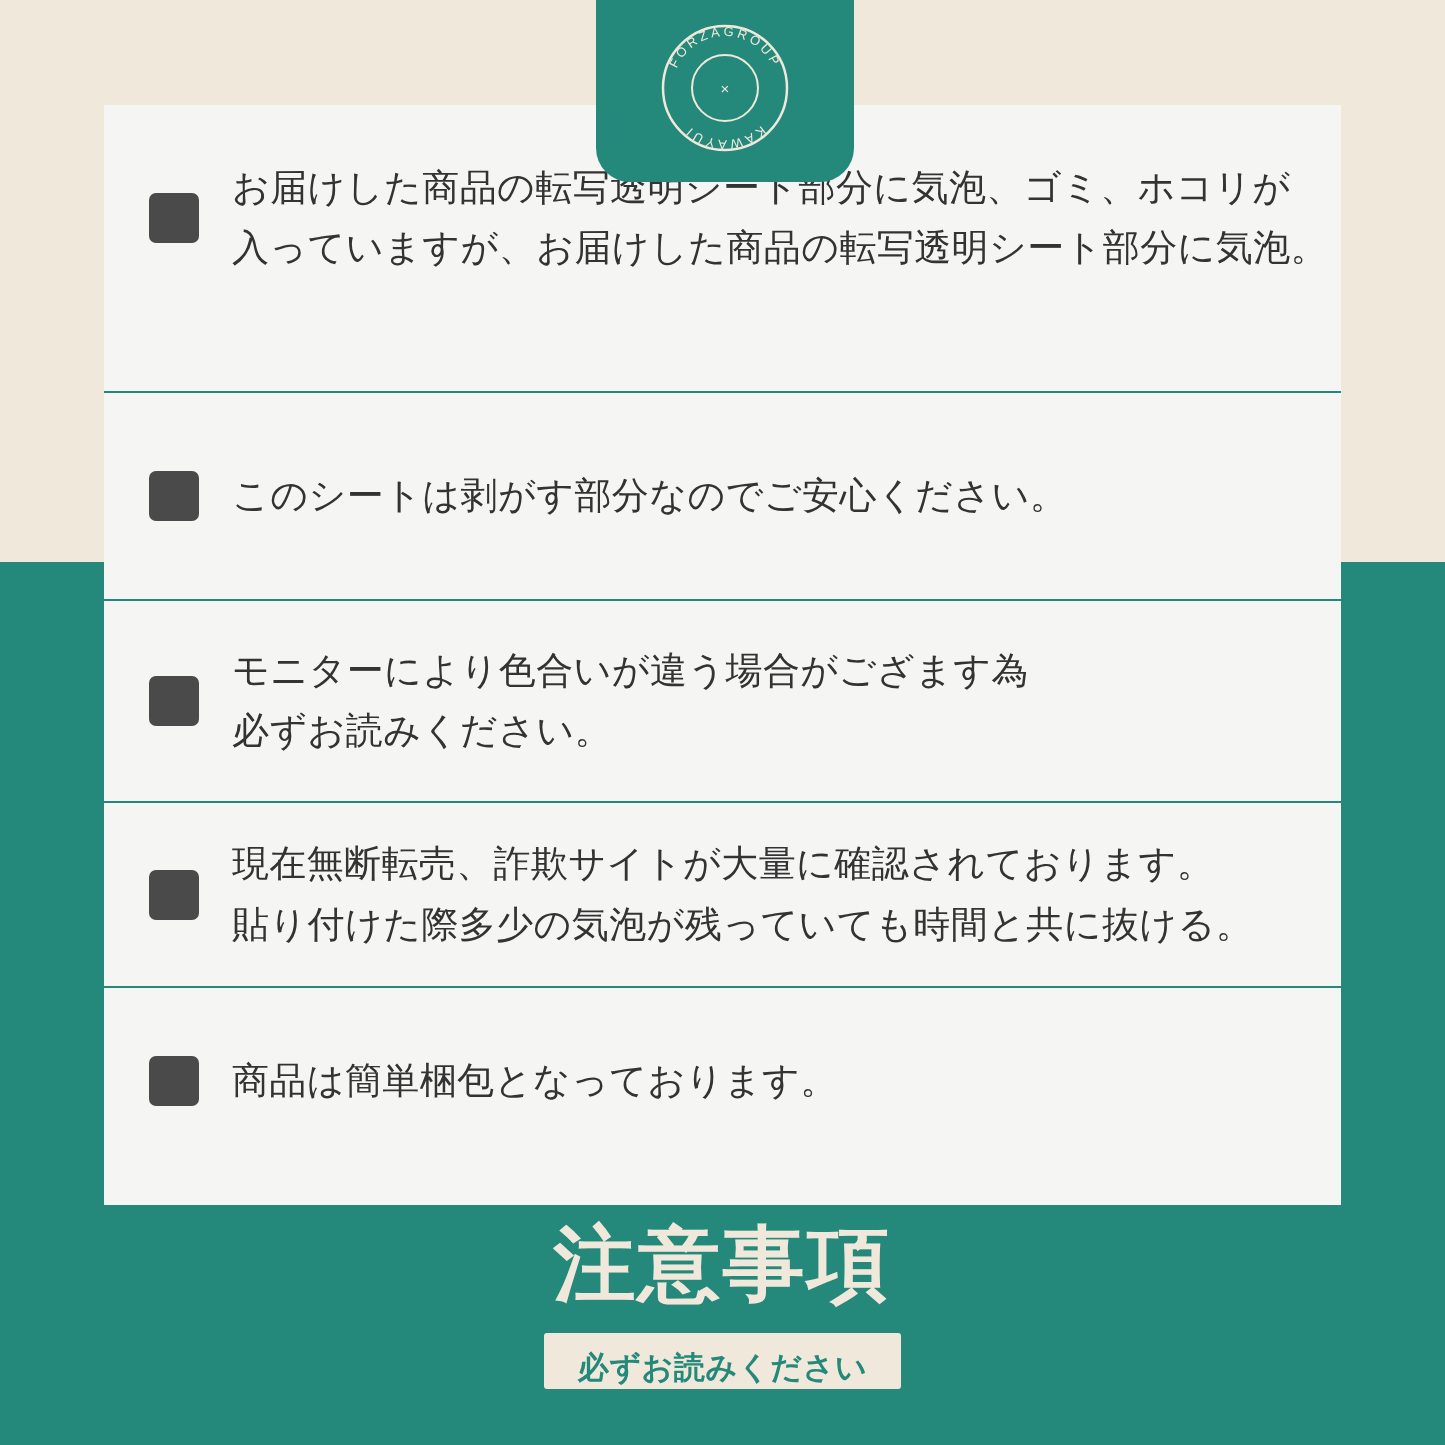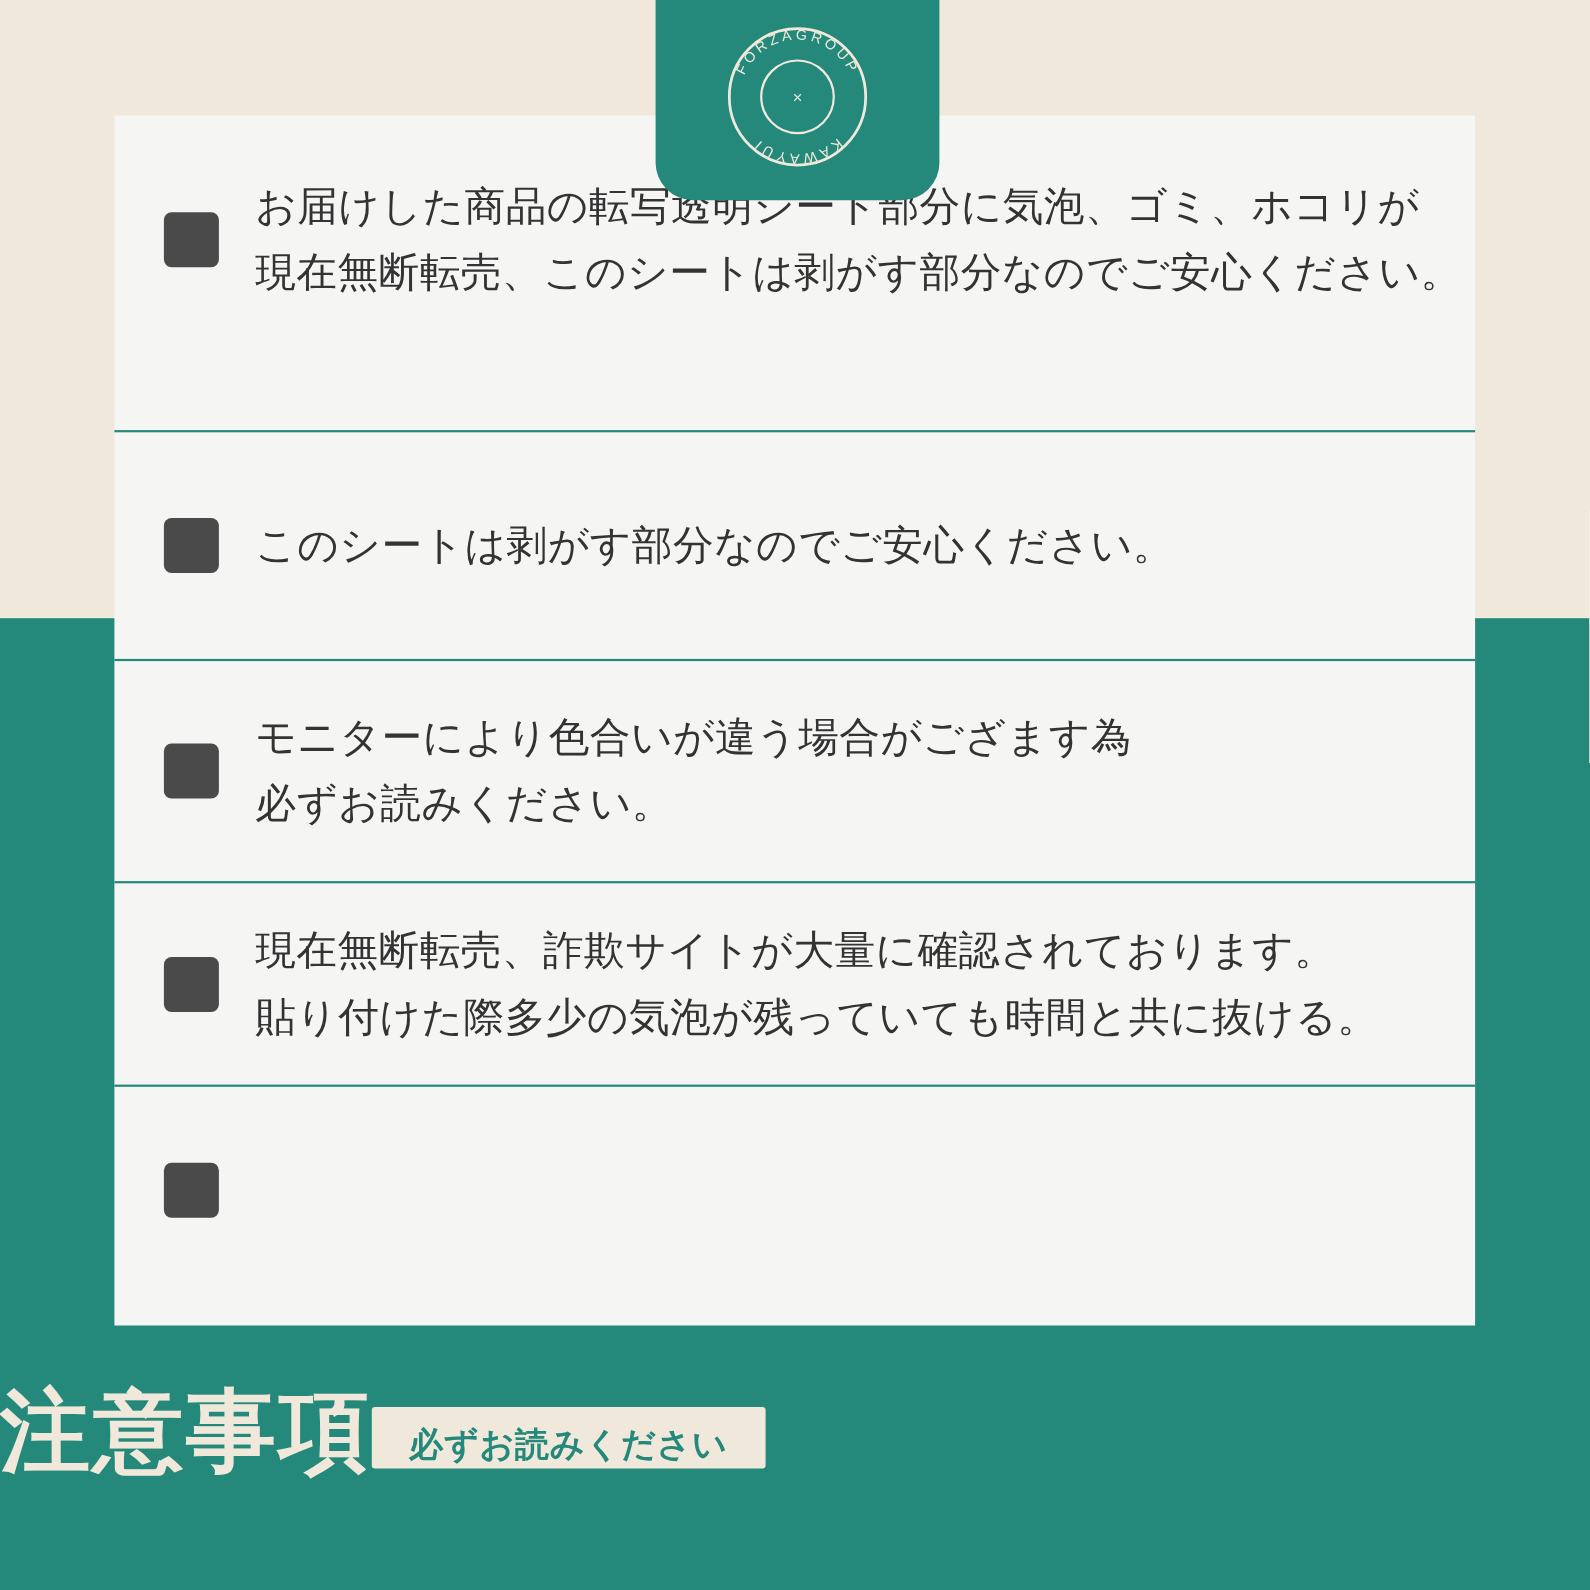--- a/index.html
+++ b/index.html
@@ -167,7 +167,7 @@
         <span class="bullet"></span>
         <div class="lines">
           <div>お届けした商品の転写透明シート部分に気泡、ゴミ、ホコリが</div>
-          <div>現在無断転売、このシートは剥がす部分なのでご安心ください。</div>
+          <div>入っていますが、お届けした商品の転写透明シート部分に気泡。</div>
         </div>
       </div>
     </div>

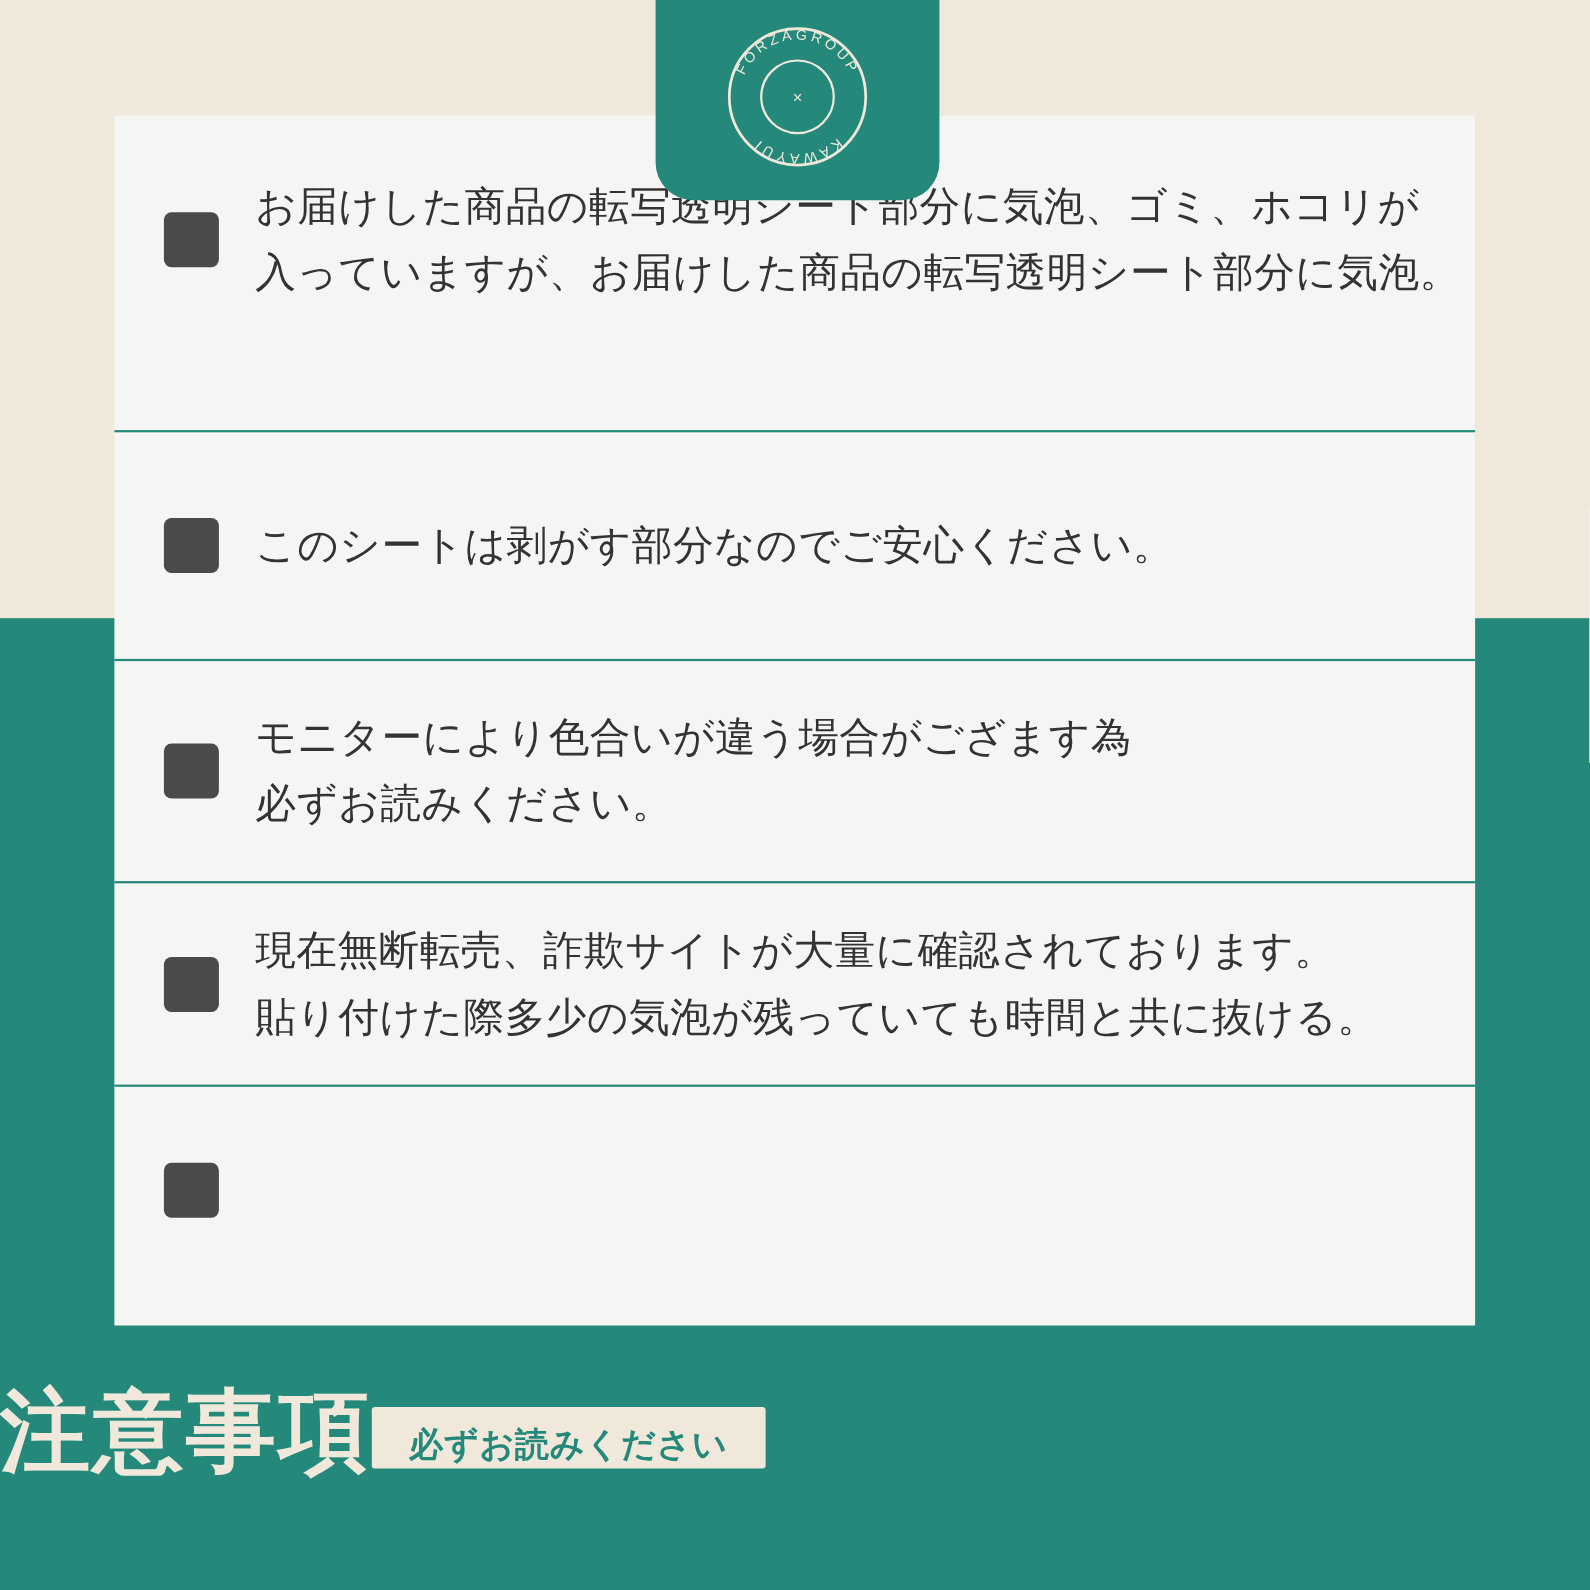--- a/index.html
+++ b/index.html
@@ -204,6 +204,9 @@
     <div class="row row-4 last">
       <div class="inner">
         <span class="bullet"></span>
+        <div class="lines">
+          <div>商品は簡単梱包となっております。</div>
+        </div>
       </div>
     </div>
 

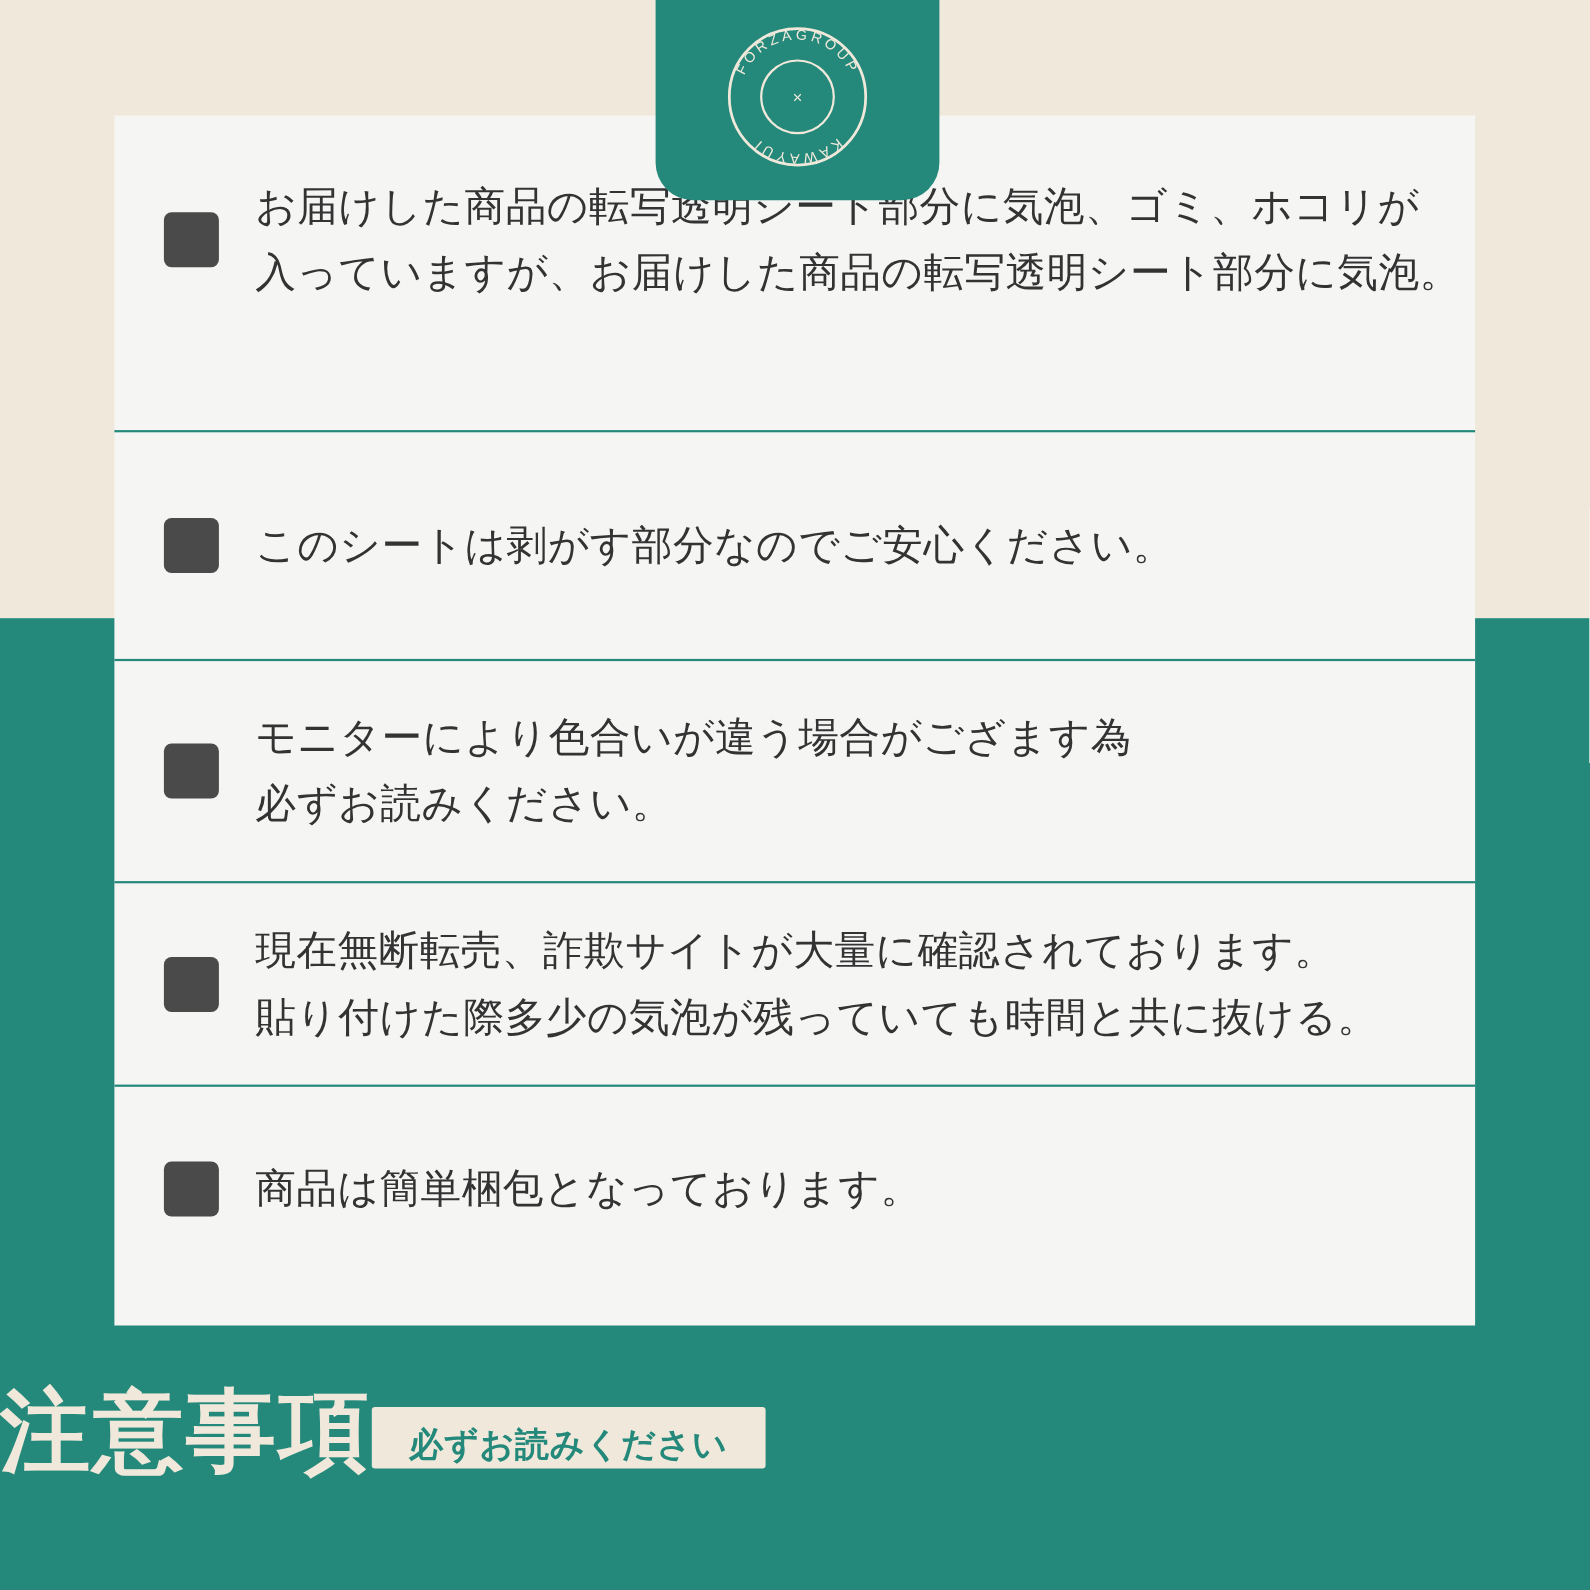--- a/index.html
+++ b/index.html
@@ -108,7 +108,7 @@
     width: 1445px;
     height: 176px;
     display: flex;
-    flex-direction: row;
+    flex-direction: column;
     align-items: center;
     justify-content: flex-start;
     z-index: 4;

